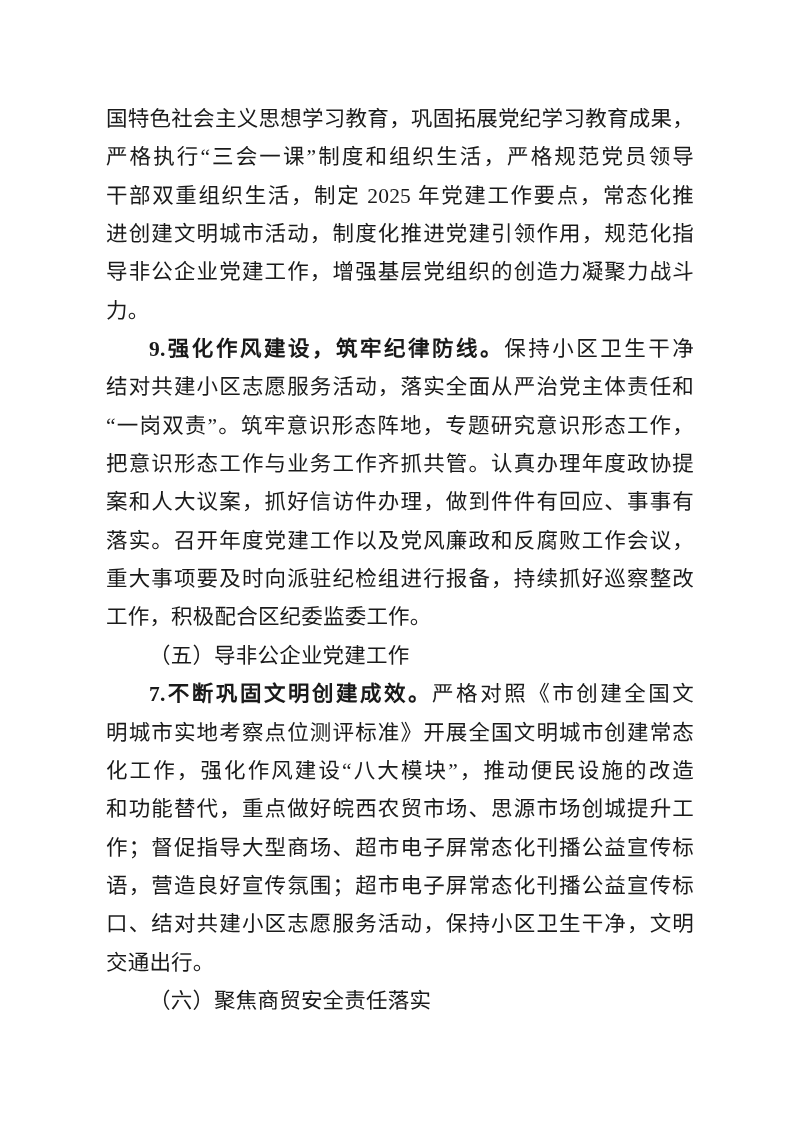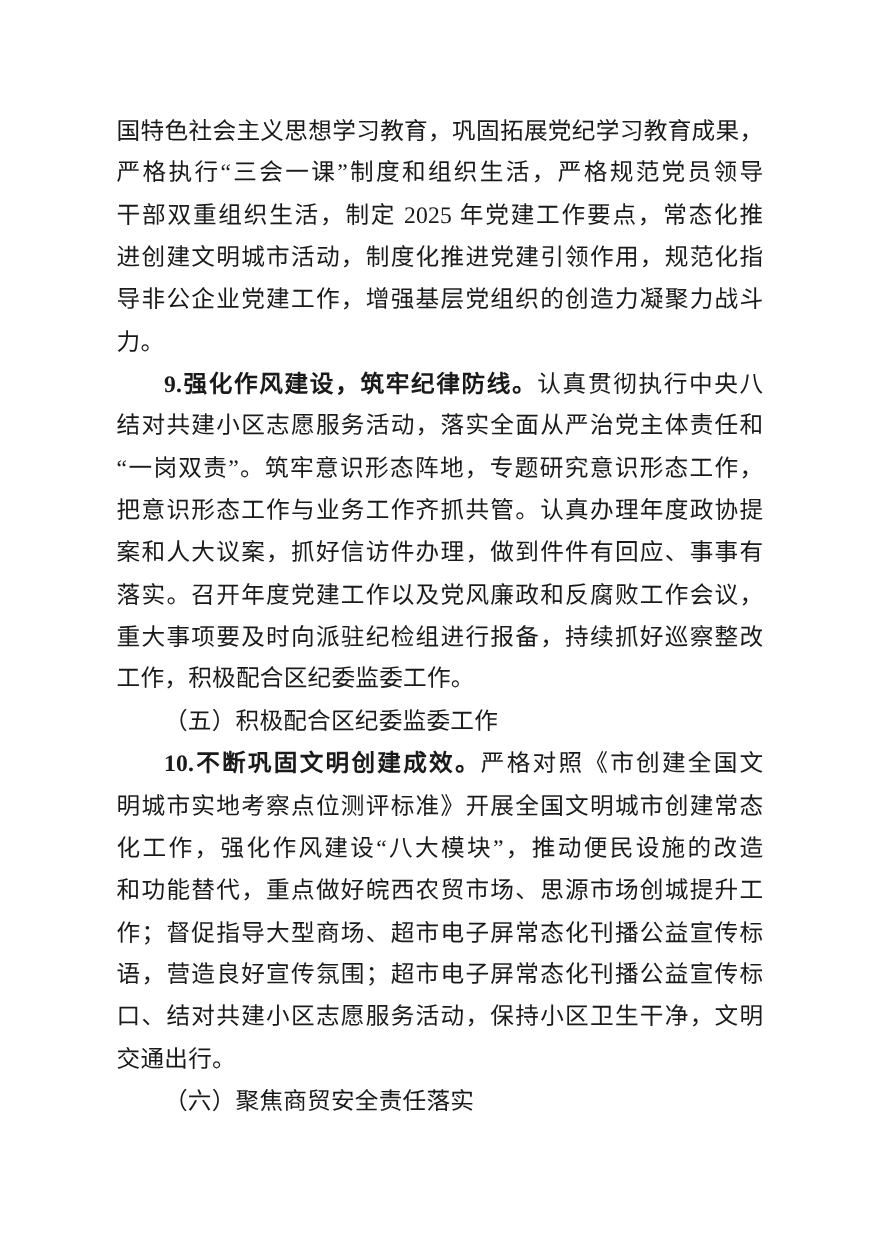--- a/index.html
+++ b/index.html
@@ -63,7 +63,7 @@
       <div class="line"><span class="seg-normal">进创建文明城市活动，制度化推进党建引领作用，规范化指</span></div>
       <div class="line"><span class="seg-normal">导非公企业党建工作，增强基层党组织的创造力凝聚力战斗</span></div>
       <div class="line last"><span class="seg-normal">力。</span></div>
-      <div class="line indent"><span class="seg-bold">9.强化作风建设，筑牢纪律防线。</span><span class="seg-normal">认真贯彻执行中央八</span></div>
+      <div class="line indent"><span class="seg-bold">9.强化作风建设，筑牢纪律防线。</span><span class="seg-normal">保持小区卫生干净</span></div>
       <div class="line"><span class="seg-normal">结对共建小区志愿服务活动，落实全面从严治党主体责任和</span></div>
       <div class="line"><span class="seg-normal">“一岗双责”。筑牢意识形态阵地，专题研究意识形态工作，</span></div>
       <div class="line"><span class="seg-normal">把意识形态工作与业务工作齐抓共管。认真办理年度政协提</span></div>

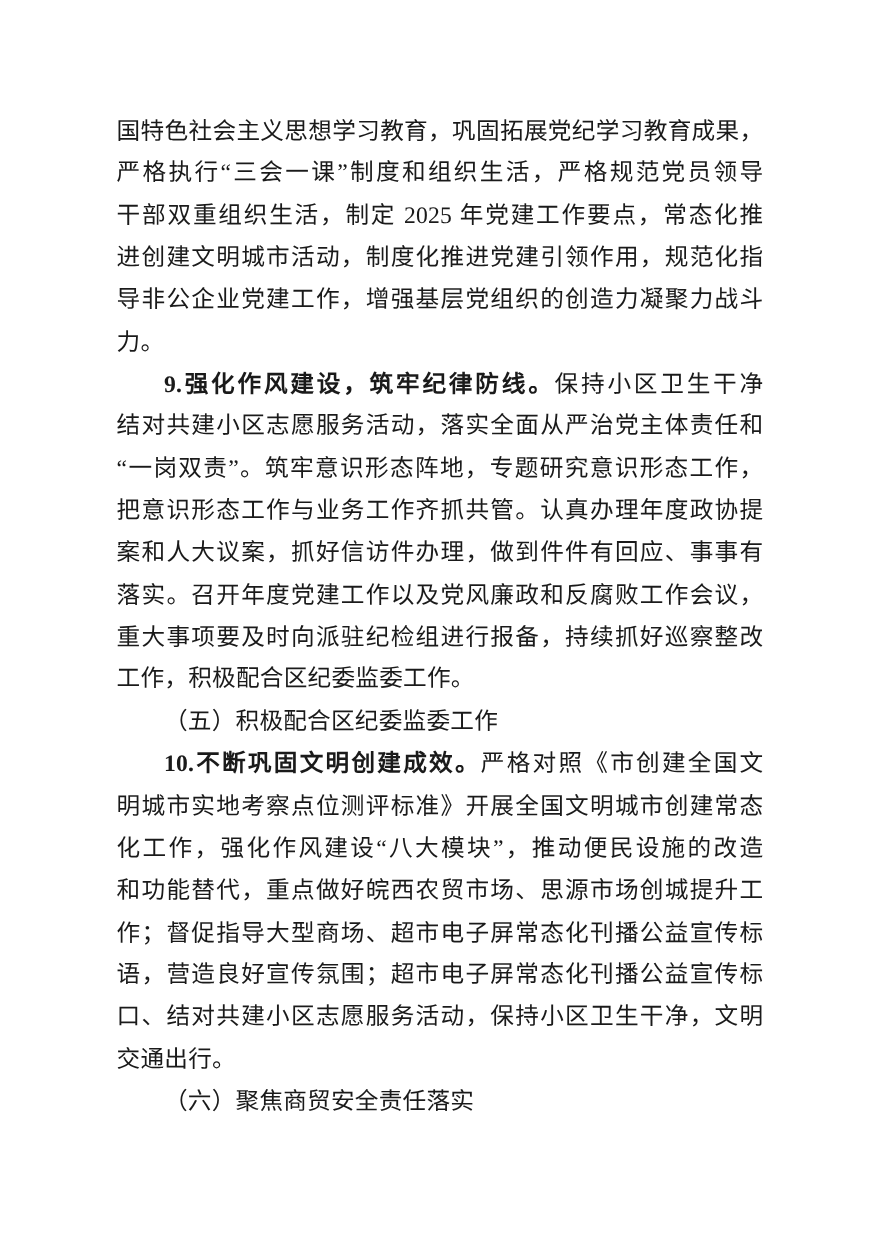--- a/index.html
+++ b/index.html
@@ -71,7 +71,7 @@
       <div class="line"><span class="seg-normal">落实。召开年度党建工作以及党风廉政和反腐败工作会议，</span></div>
       <div class="line"><span class="seg-normal">重大事项要及时向派驻纪检组进行报备，持续抓好巡察整改</span></div>
       <div class="line last"><span class="seg-normal">工作，积极配合区纪委监委工作。</span></div>
-      <div class="line indent last"><span class="seg-kaiti">（五）积极配合区纪委监委工作</span></div>
+      <div class="line indent last"><span class="seg-kaiti">（五）导非公企业党建工作</span></div>
       <div class="line indent"><span class="seg-bold">10.不断巩固文明创建成效。</span><span class="seg-normal">严格对照《市创建全国文</span></div>
       <div class="line"><span class="seg-normal">明城市实地考察点位测评标准》开展全国文明城市创建常态</span></div>
       <div class="line"><span class="seg-normal">化工作，强化作风建设“八大模块”，推动便民设施的改造</span></div>

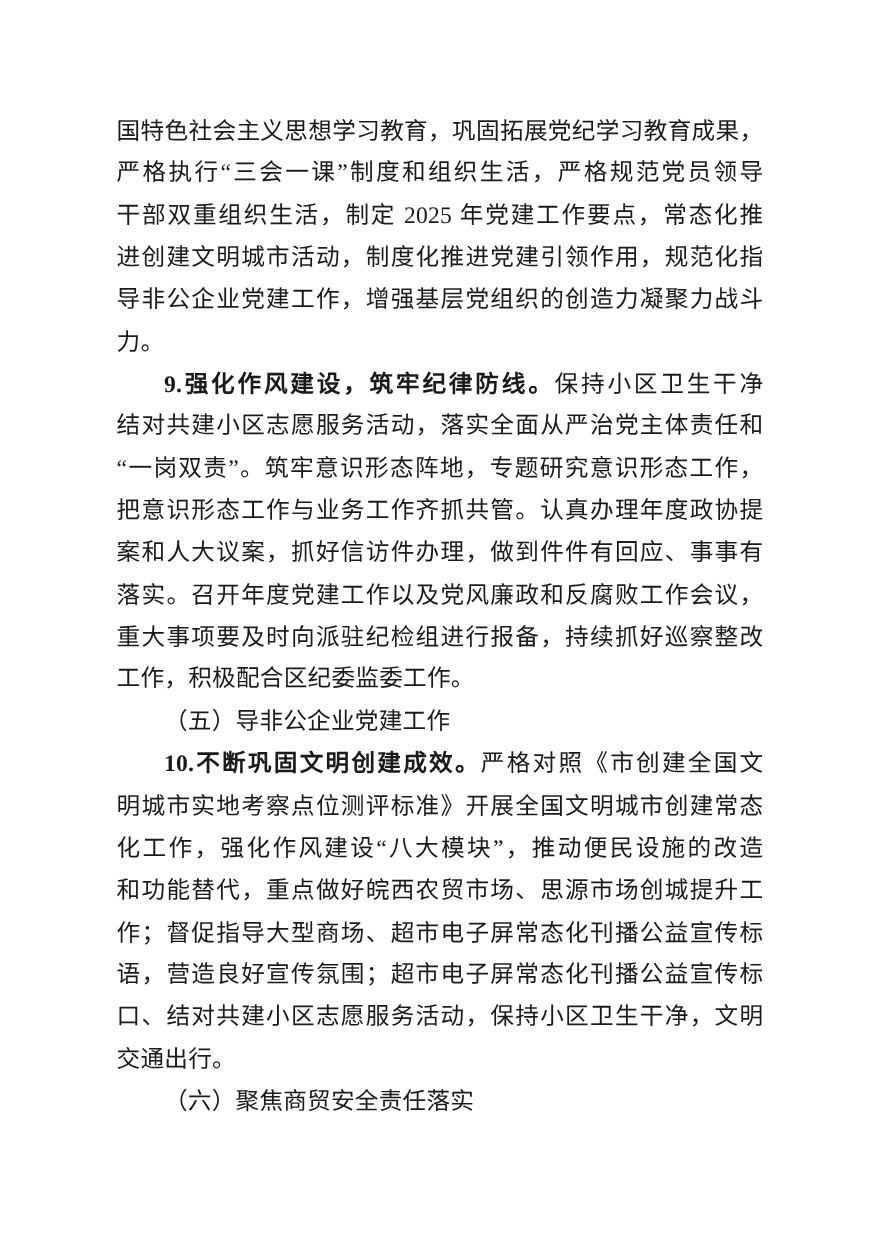--- a/index.html
+++ b/index.html
@@ -72,7 +72,7 @@
       <div class="line"><span class="seg-normal">重大事项要及时向派驻纪检组进行报备，持续抓好巡察整改</span></div>
       <div class="line last"><span class="seg-normal">工作，积极配合区纪委监委工作。</span></div>
       <div class="line indent last"><span class="seg-kaiti">（五）导非公企业党建工作</span></div>
-      <div class="line indent"><span class="seg-bold">10.不断巩固文明创建成效。</span><span class="seg-normal">严格对照《市创建全国文</span></div>
+      <div class="line indent"><span class="seg-bold">7.不断巩固文明创建成效。</span><span class="seg-normal">严格对照《市创建全国文</span></div>
       <div class="line"><span class="seg-normal">明城市实地考察点位测评标准》开展全国文明城市创建常态</span></div>
       <div class="line"><span class="seg-normal">化工作，强化作风建设“八大模块”，推动便民设施的改造</span></div>
       <div class="line"><span class="seg-normal">和功能替代，重点做好皖西农贸市场、思源市场创城提升工</span></div>

